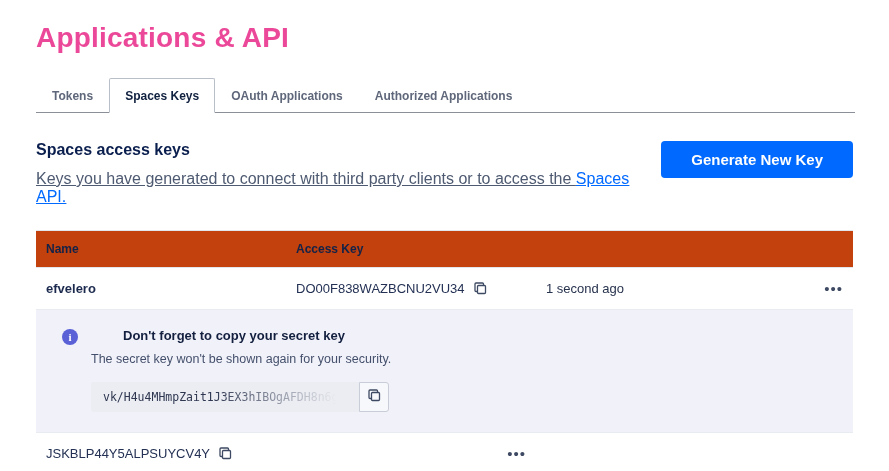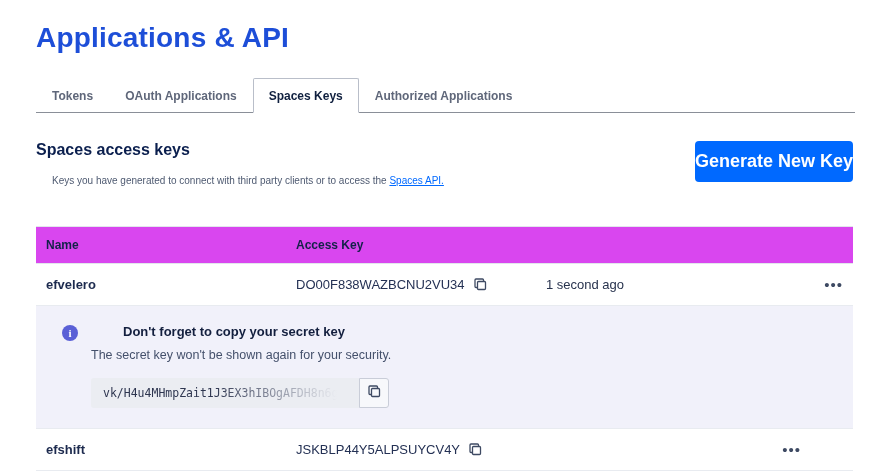--- a/index.html
+++ b/index.html
@@ -16,7 +16,7 @@
   h1.page-title {
     font-size: 28px;
     font-weight: 700;
-    color: #1d4ed8;
+    color: #ec4899;
     margin: 6px 0 24px 0;
     letter-spacing: 0.2px;
   }

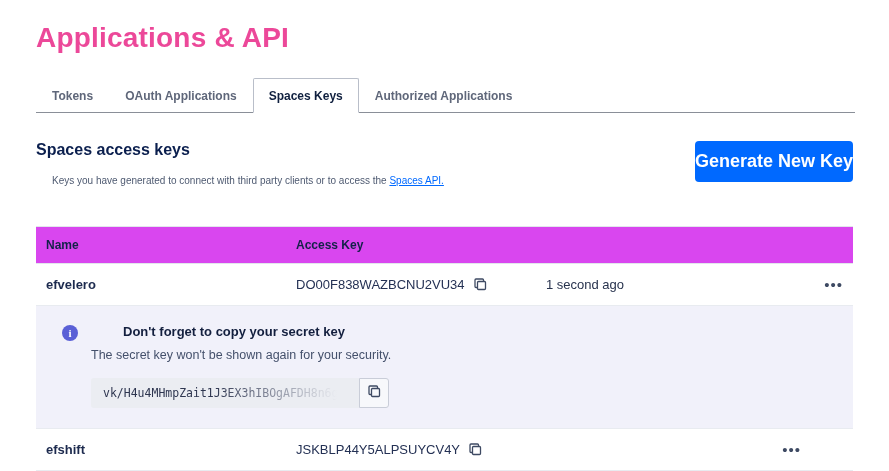--- a/index.html
+++ b/index.html
@@ -209,8 +209,8 @@
 
   <nav class="tabs">
     <div class="tab">Tokens</div>
+    <div class="tab active">Spaces Keys</div>
     <div class="tab">OAuth Applications</div>
-    <div class="tab active">Spaces Keys</div>
     <div class="tab">Authorized Applications</div>
   </nav>
 

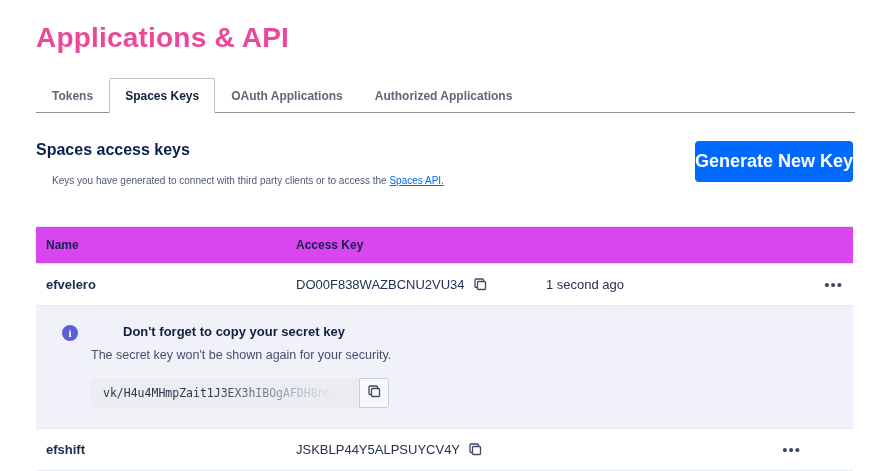--- a/index.html
+++ b/index.html
@@ -74,9 +74,9 @@
     border: none;
     border-radius: 4px;
     font-family: "Liberation Sans", sans-serif;
-    font-size: 18px;
-    font-weight: 700;
-    padding: 10px 0;
+    font-size: 15px;
+    font-weight: 700;
+    padding: 10px 30px;
     cursor: pointer;
     white-space: nowrap;
   }

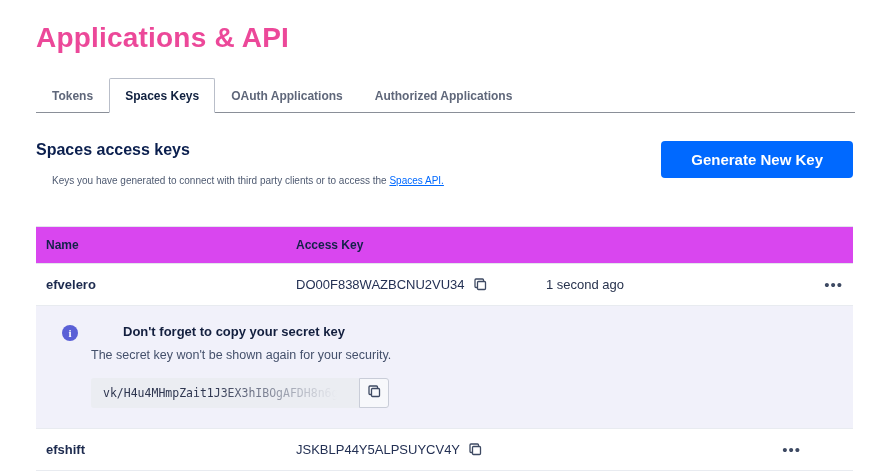--- a/index.html
+++ b/index.html
@@ -59,9 +59,10 @@
     margin: 0 0 11px 0;
   }
   .section-desc {
-    font-size: 10px;
+    font-size: 16px;
     color: #4e5a71;
-    margin: 16px;
+    margin: 0;
+    text-decoration: underline;
   }
   .section-desc a {
     color: #0069ff;

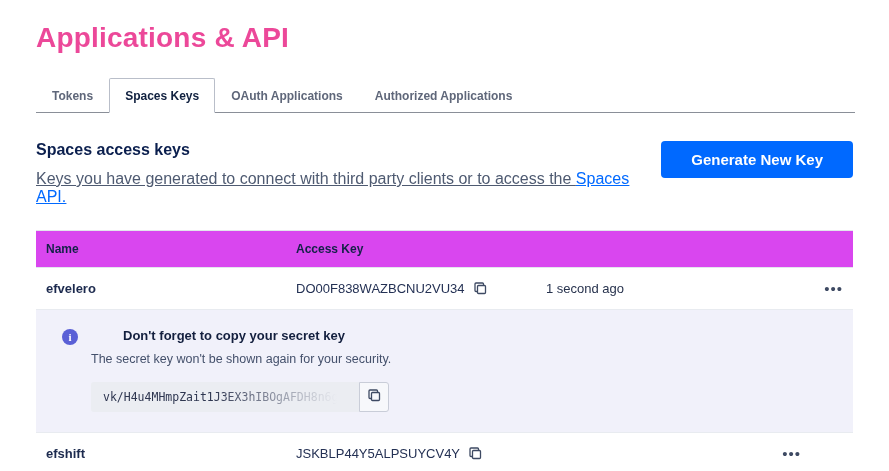--- a/index.html
+++ b/index.html
@@ -90,7 +90,7 @@
     align-items: center;
   }
   .thead {
-    background: #d946ef;
+    background: #c2410c;
     border-top: 1px solid #e2e6ec;
     border-bottom: 1px solid #e2e6ec;
     font-size: 12px;

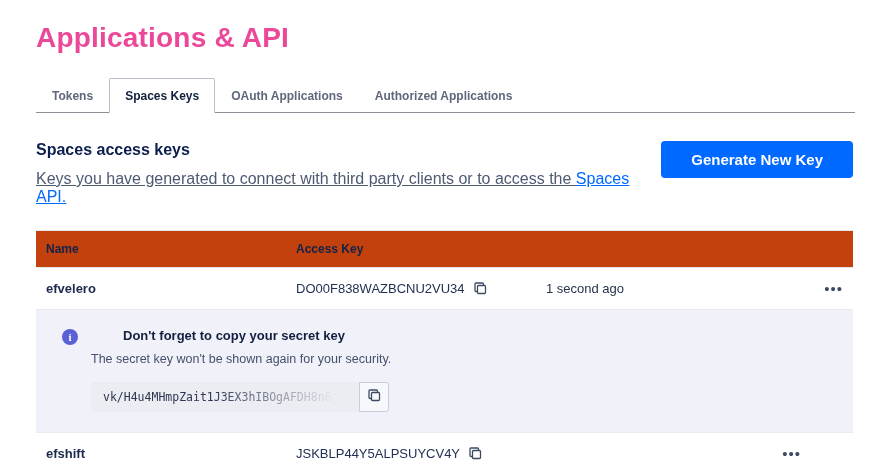--- a/index.html
+++ b/index.html
@@ -270,7 +270,6 @@
     </div>
 
     <div class="trow tbody-row">
-      <div class="cell cell-name">efshift</div>
       <div class="cell cell-key">
         <span>JSKBLP44Y5ALPSUYCV4Y</span>
         <button class="copy-btn">

